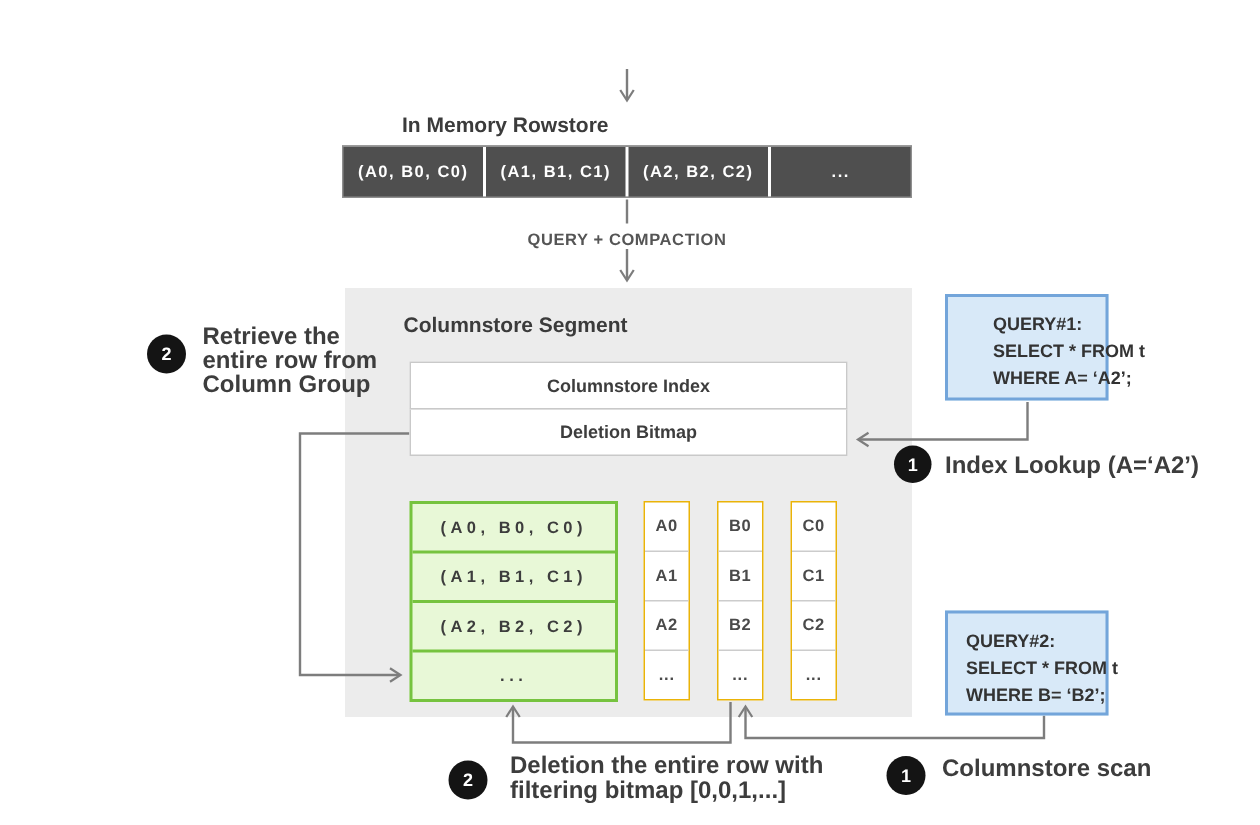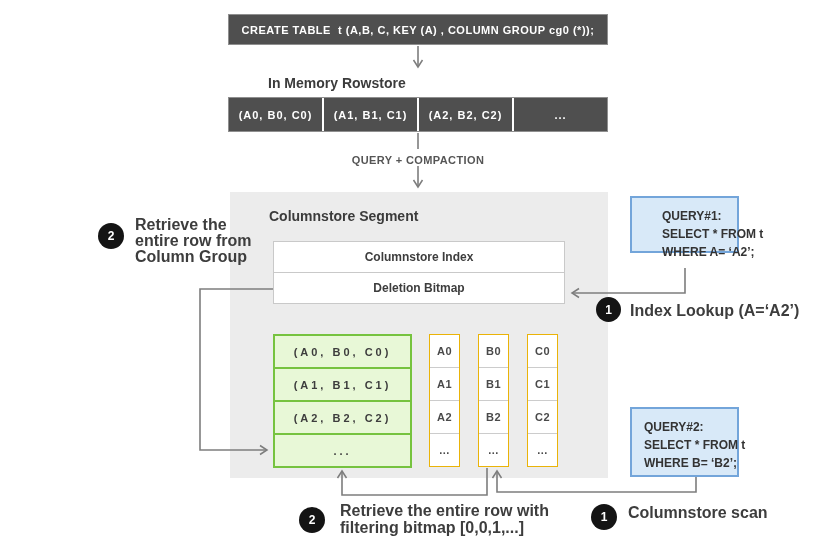--- a/index.html
+++ b/index.html
@@ -114,7 +114,6 @@
     </g>
   </svg>
 
-  <div class="create-bar">CREATE TABLE  t (A,B, C, KEY (A) , COLUMN GROUP cg0 (*));</div>
 
   <div class="h-title rowstore-title">In Memory Rowstore</div>
 

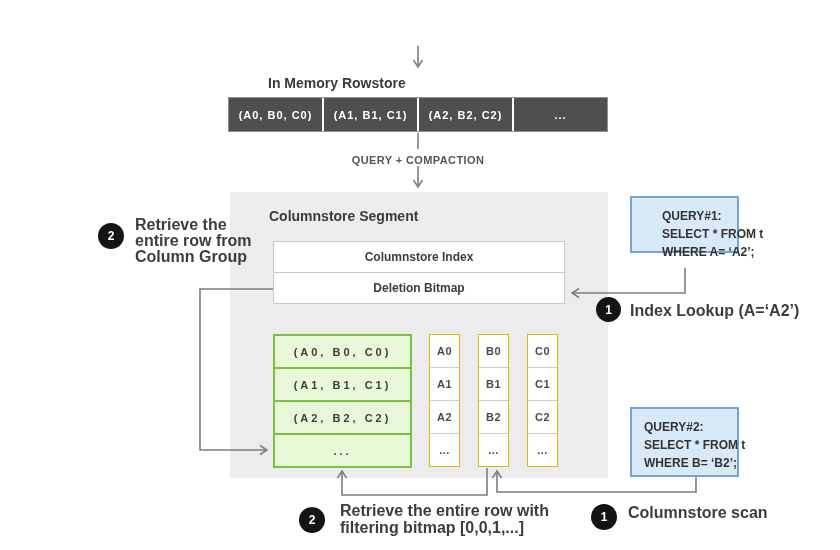--- a/index.html
+++ b/index.html
@@ -77,7 +77,7 @@
     box-sizing:border-box;padding:9px 6px 8px 12px;
     font-size:12px;font-weight:bold;color:#333333;line-height:18px;white-space:nowrap;
   }
-  .query1{left:630px;top:196px;height:57px;padding-left:30px;}
+  .query1{left:630px;top:196px;height:71px;padding-left:30px;}
   .query2{left:630px;top:407px;height:70px;}
 
   .num-circle{

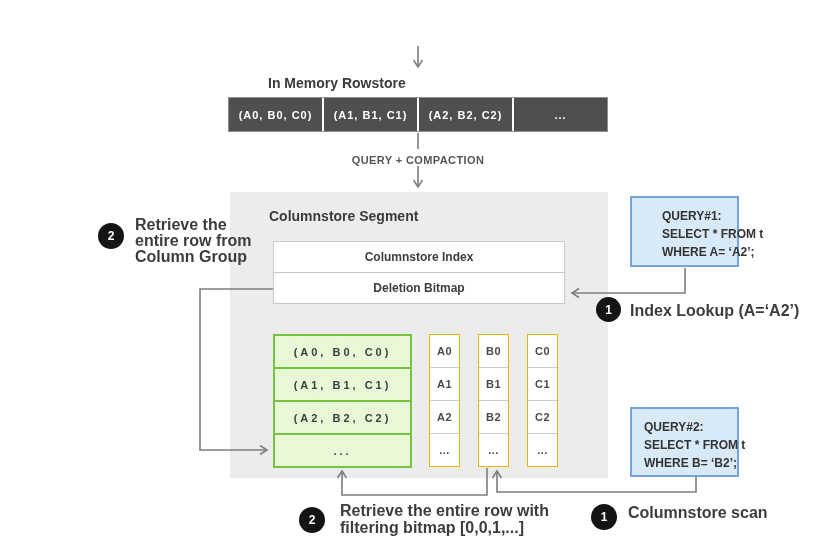--- a/index.html
+++ b/index.html
@@ -183,7 +183,7 @@
 
   <div class="num-circle" style="left:299px;top:507px">2</div>
   <div class="ann-text" style="left:340px;top:502px;line-height:17px">
-    <div>Retrieve the entire row with</div>
+    <div>Deletion the entire row with</div>
     <div>filtering bitmap [0,0,1,...]</div>
   </div>
 

